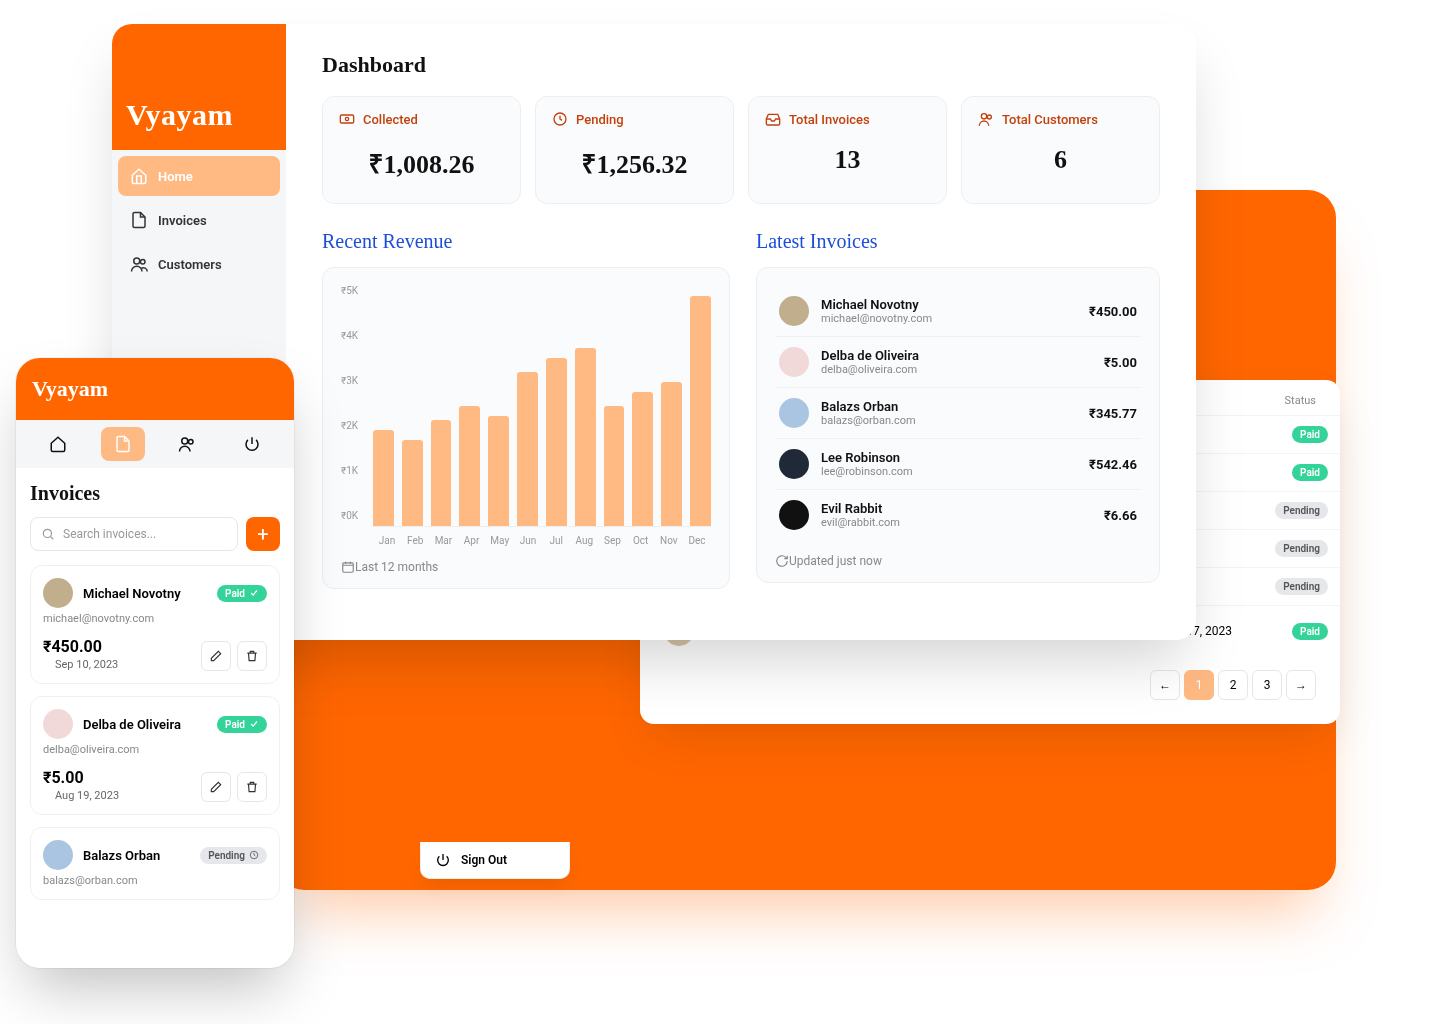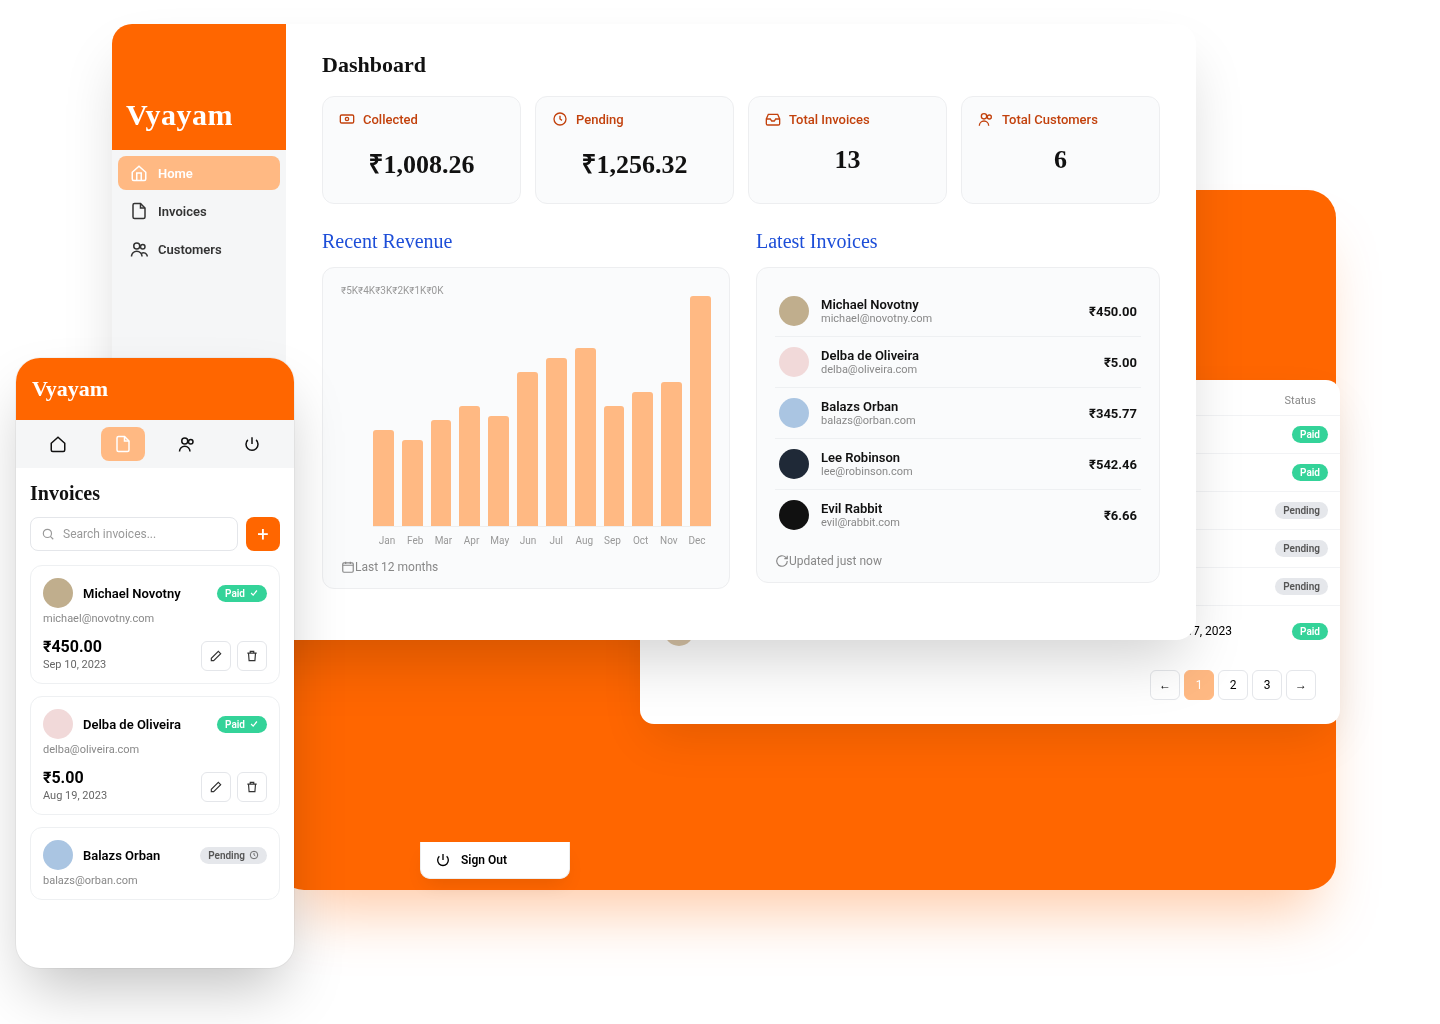--- a/index.html
+++ b/index.html
@@ -44,7 +44,7 @@
   .nav { padding: 6px; display: flex; flex-direction: column; gap: 4px; }
   .nav-item {
     display: flex; align-items: center; gap: 10px;
-    height: 34px; padding: 0 12px;
+    height: 40px; padding: 0 12px;
     border-radius: 8px;
     font-size: 13px; font-weight: 600; color: #333;
     cursor: pointer;

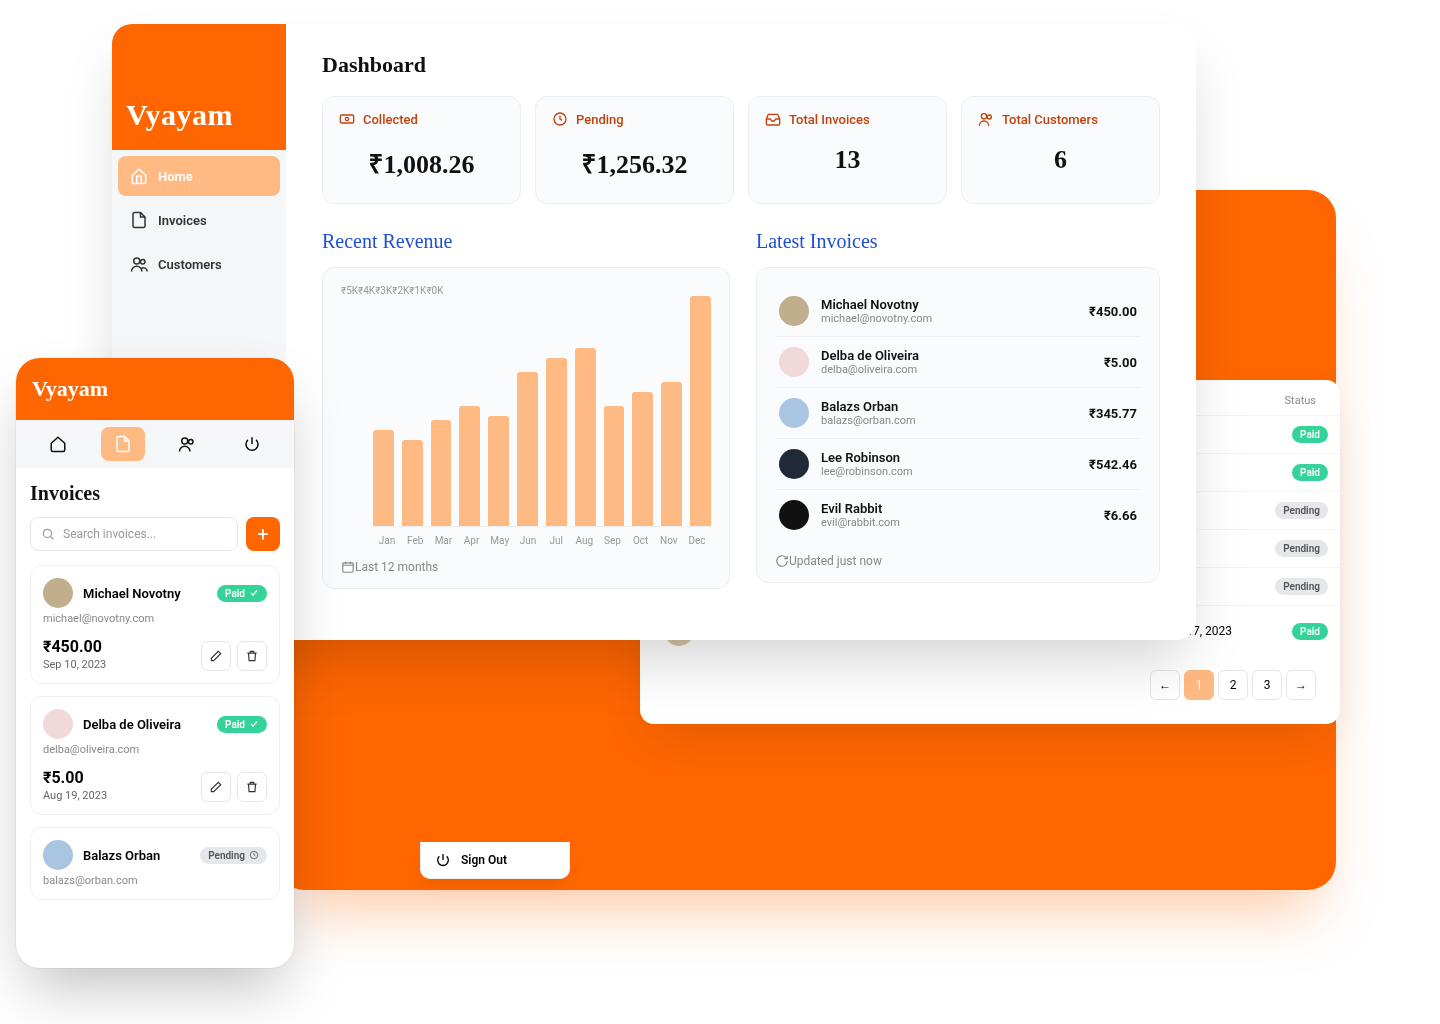--- a/index.html
+++ b/index.html
@@ -83,7 +83,7 @@
   
   .chart-wrap { position: relative; height: 260px; display: flex; flex-direction: column; }
   .chart-area { flex: 1; display: flex; align-items: stretch; }
-  .y-axis { display: flex; justify-content: space-between; width: 32px; font-size: 10px; color: #999; line-height: 1; padding-bottom: 6px;}
+  .y-axis { display: flex; flex-direction: column; justify-content: space-between; width: 32px; font-size: 10px; color: #999; line-height: 1; padding-bottom: 6px; gap: 26px;}
   .bars { flex: 1; display: flex; align-items: flex-end; justify-content: space-around; gap: 8px; border-bottom: 1px solid #eee; padding-bottom: 0;}
   .bar { flex: 1; background: #ffb983; border-radius: 3px 3px 0 0; max-width: 22px;}
   .x-axis { display: flex; justify-content: space-around; font-size: 10px; color: #999; padding: 8px 0 0 32px; }

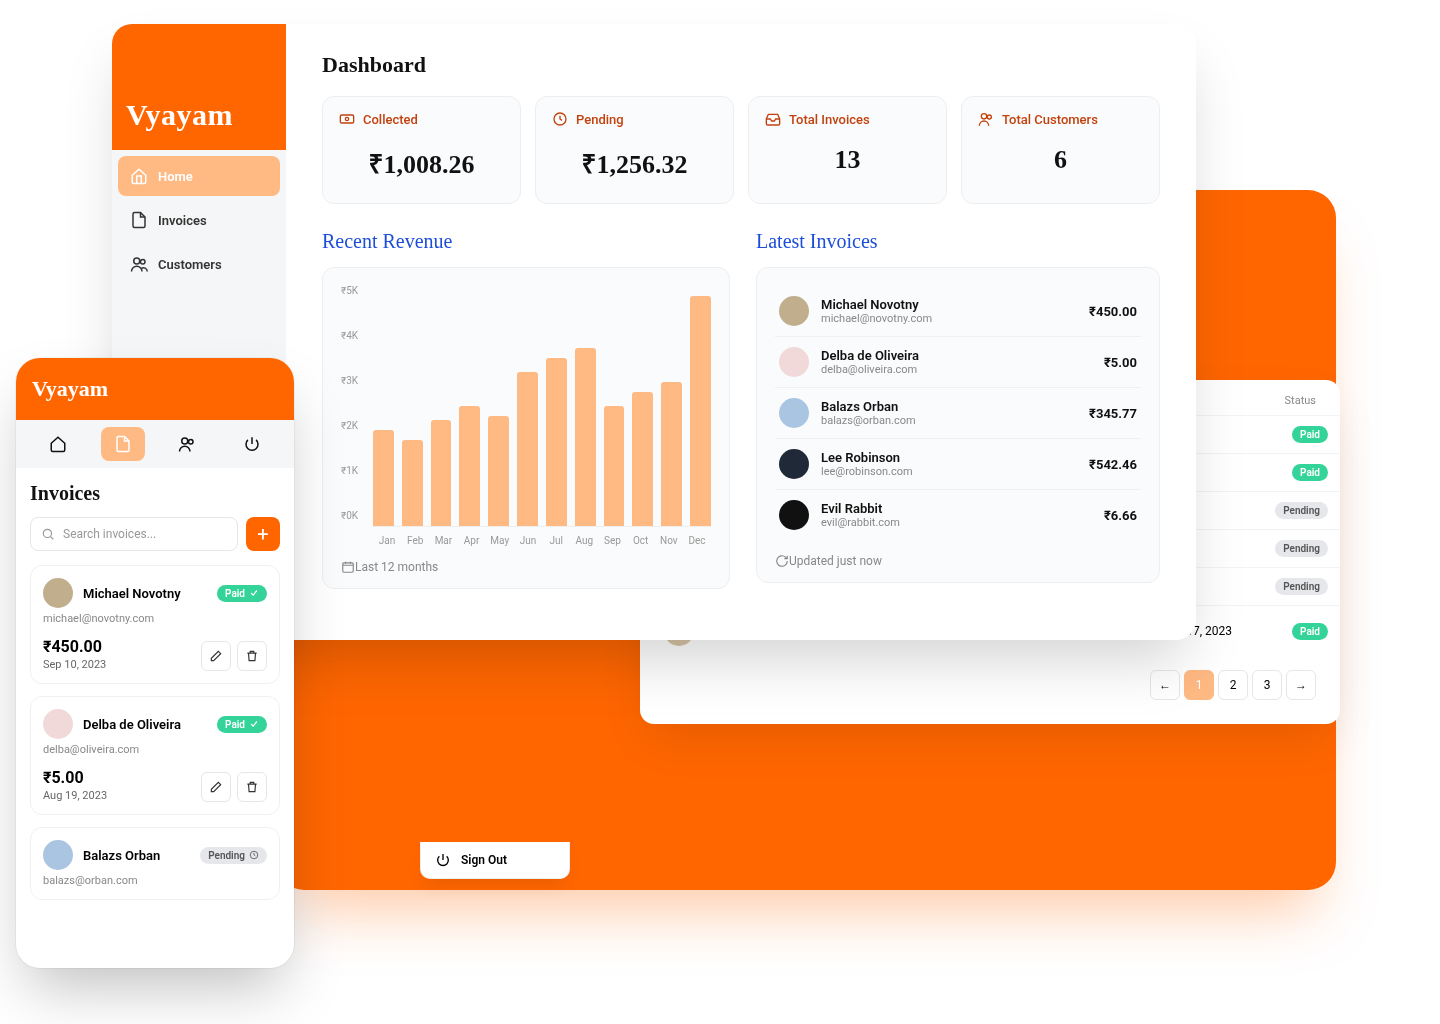--- a/index.html
+++ b/index.html
@@ -131,7 +131,7 @@
   .badge.pending { background:#e5e7eb; color:#555;}
   .m-card .bot { display:flex; justify-content:space-between; align-items:flex-end; margin-top:12px;}
   .m-card .amtd .a { font-size:16px; font-weight:700;}
-  .m-card .amtd .d { font-size:11px; color:#666; margin-top:2px;}
+  .m-card .amtd .d { font-size:11px; color:#666; margin-top:2px;margin-left:12px;}
   .m-card .acts { display:flex; gap:6px;}
   .m-card .acts .ib { width:30px;height:30px;border:1px solid #e4e6ea;border-radius:6px;display:flex;align-items:center;justify-content:center;cursor:pointer;}
   .m-card .acts svg{width:14px;height:14px;}

